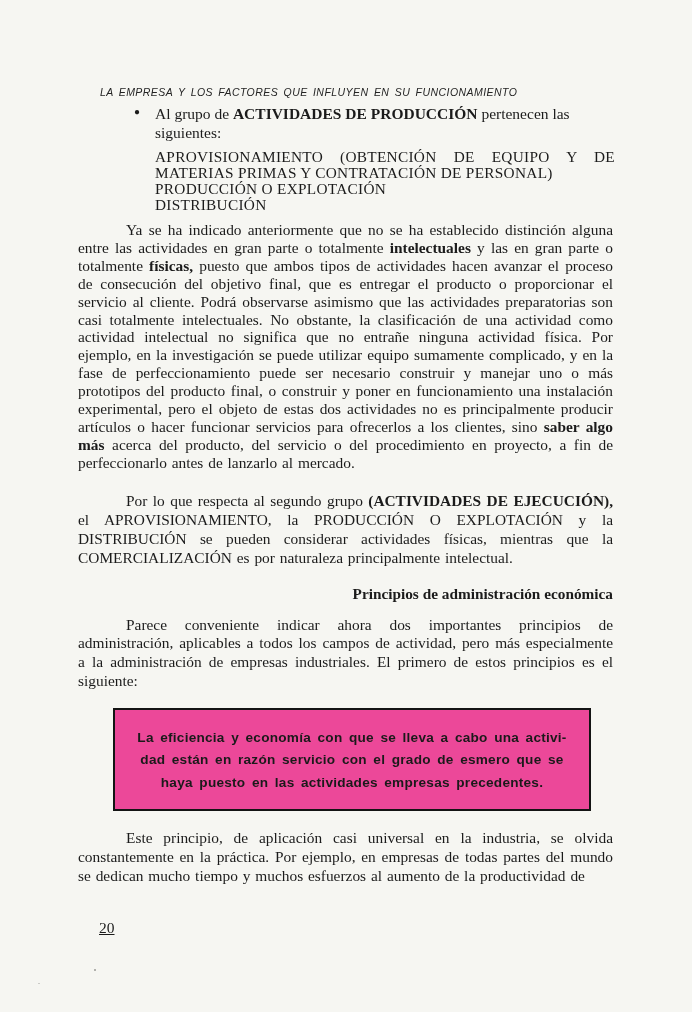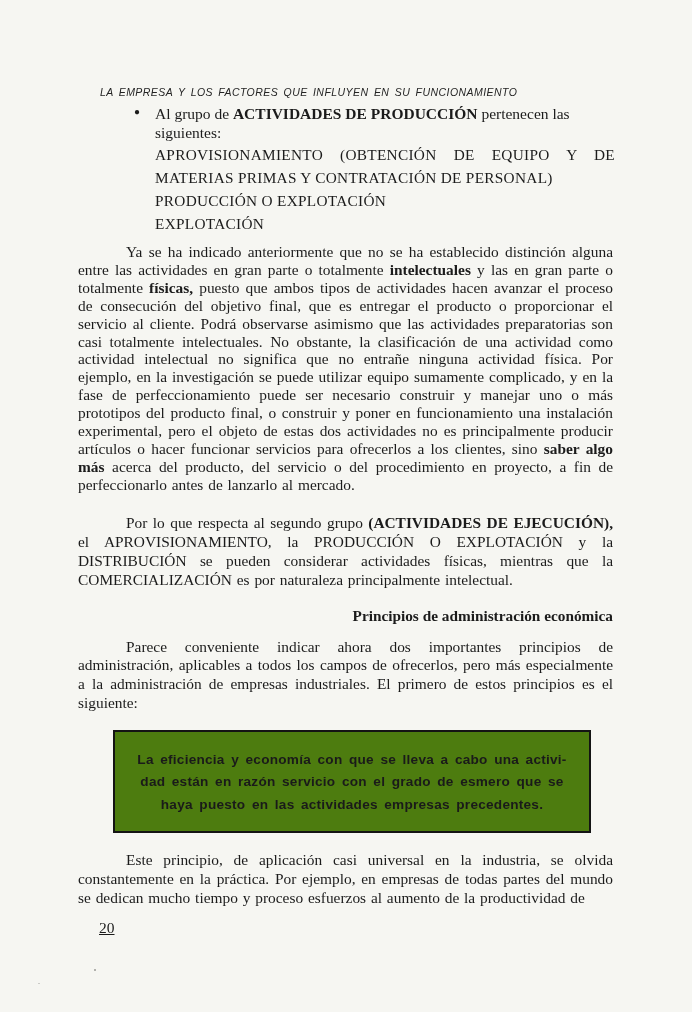--- a/index.html
+++ b/index.html
@@ -50,11 +50,11 @@
     line-height: 10px;
   }
   .caps-list {
-    margin-top: 1px;
+    margin-top: 7px;
     margin-left: 77px;
     width: 460px;
     font-size: 15.3px;
-    line-height: 23px;
+    line-height: 16px;
     letter-spacing: 0.3px;
   }
   .caps-line {

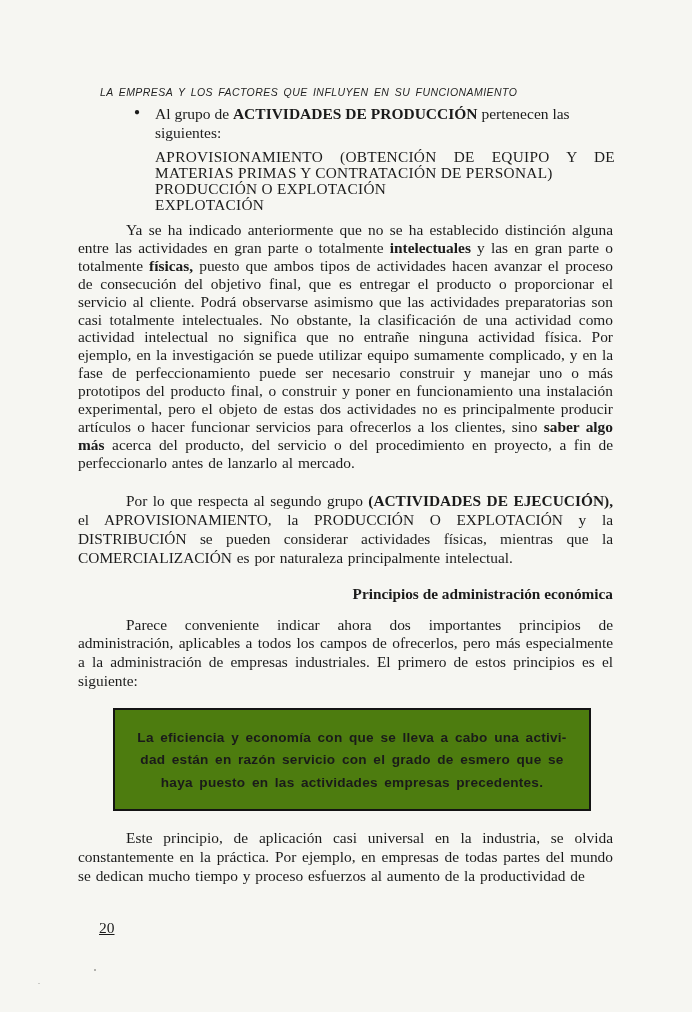--- a/index.html
+++ b/index.html
@@ -132,7 +132,7 @@
     <div class="caps-list">
         <div class="caps-line">APROVISIONAMIENTO (OBTENCIÓN DE EQUIPO Y DE MATERIAS PRIMAS Y CONTRATACIÓN DE PERSONAL)</div>
         <div class="caps-line">PRODUCCIÓN O EXPLOTACIÓN</div>
-        <div class="caps-line">EXPLOTACIÓN</div>
+        <div class="caps-line">DISTRIBUCIÓN</div>
       </div>
 
     <p class="para para-1"><span>Ya se ha indicado anteriormente que no se ha establecido distinción alguna entre las actividades en gran parte o totalmente </span><span class="b">intelectuales</span><span> y las en gran parte o totalmente </span><span class="b">físicas,</span><span> puesto que ambos tipos de actividades hacen avanzar el proceso de consecución del objetivo final, que es entregar el producto o proporcionar el servicio al cliente. Podrá observarse asimismo que las actividades preparatorias son casi totalmente intelectuales. No obstante, la clasificación de una actividad como actividad intelectual no significa que no entrañe ninguna actividad física. Por ejemplo, en la investigación se puede utilizar equipo sumamente complicado, y en la fase de perfeccionamiento puede ser necesario construir y manejar uno o más prototipos del producto final, o construir y poner en funcionamiento una instalación experimental, pero el objeto de estas dos actividades no es principalmente producir artículos o hacer funcionar servicios para ofrecerlos a los clientes, sino </span><span class="b">saber algo más</span><span> acerca del producto, del servicio o del procedimiento en proyecto, a fin de perfeccionarlo antes de lanzarlo al mercado.</span></p>

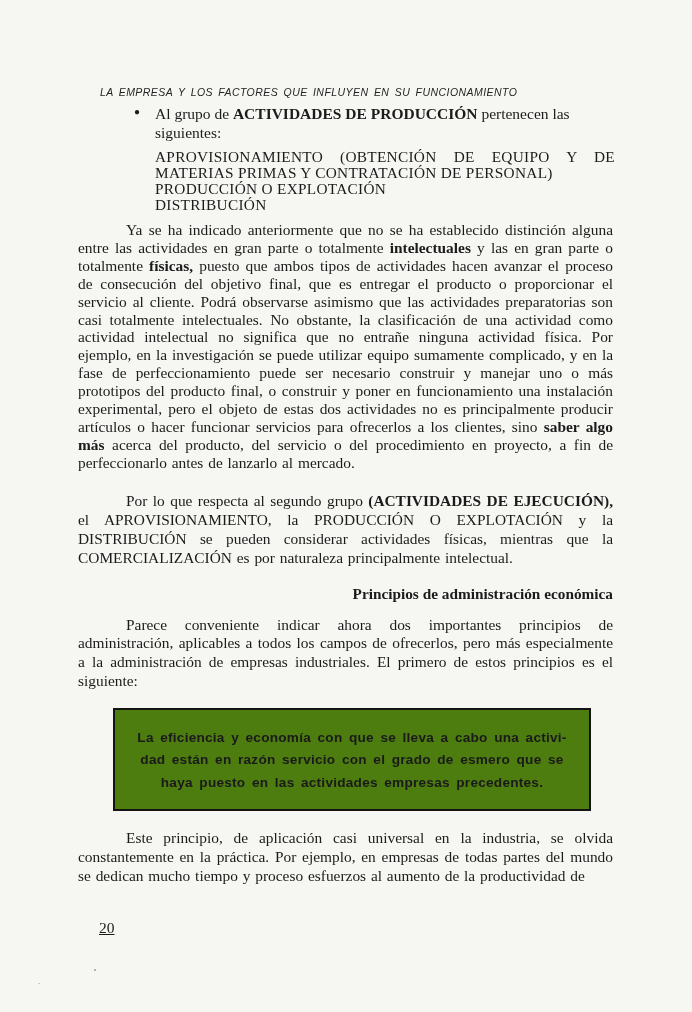--- a/index.html
+++ b/index.html
@@ -141,7 +141,7 @@
 
     <h3 class="heading">Principios de administración económica</h3>
 
-    <p class="para para-3"><span>Parece conveniente indicar ahora dos importantes principios de administración, aplicables a todos los campos de ofrecerlos, pero más especialmente a la administración de empresas industriales. El primero de estos principios es el siguiente:</span></p>
+    <p class="para para-3"><span>Parece conveniente indicar ahora dos importantes principios de administración, aplicables a todos los campos de actividad, pero más especialmente a la administración de empresas industriales. El primero de estos principios es el siguiente:</span></p>
 
     <div class="principle-box">
         <div class="box-line">La eficiencia y economía con que se lleva a cabo una activi-</div>

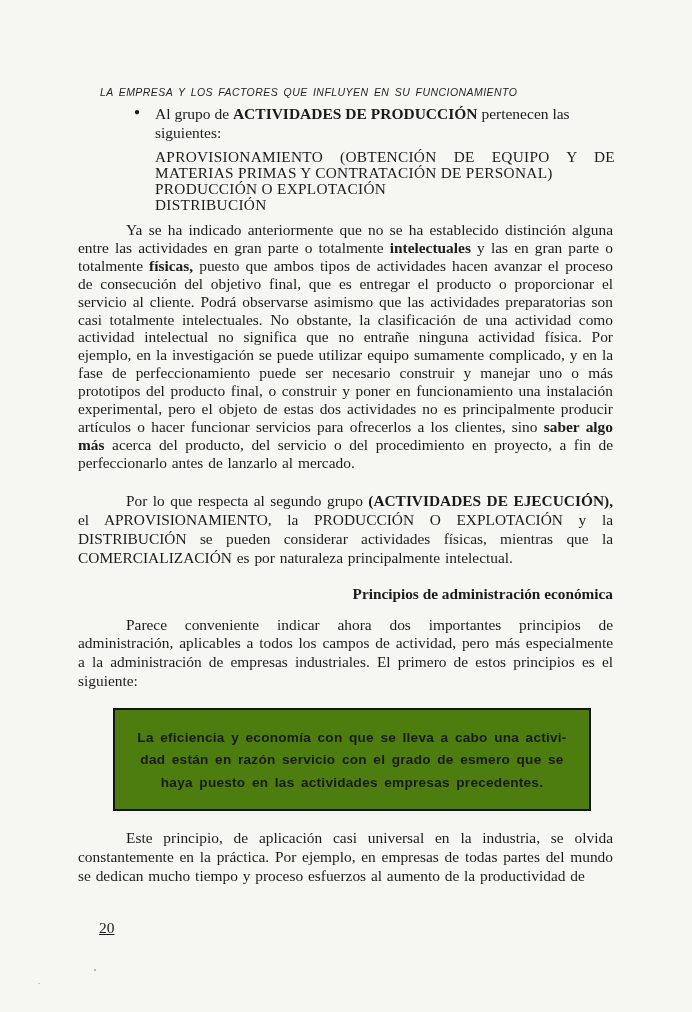--- a/index.html
+++ b/index.html
@@ -87,7 +87,7 @@
     width: 478px;
     border: 2.5px solid #141414;
     padding: 17px 6px 15px 6px;
-    background: #4d7c0f;
+    background: #ec4899;
   }
   .box-line {
     font-family: "Liberation Sans", sans-serif;

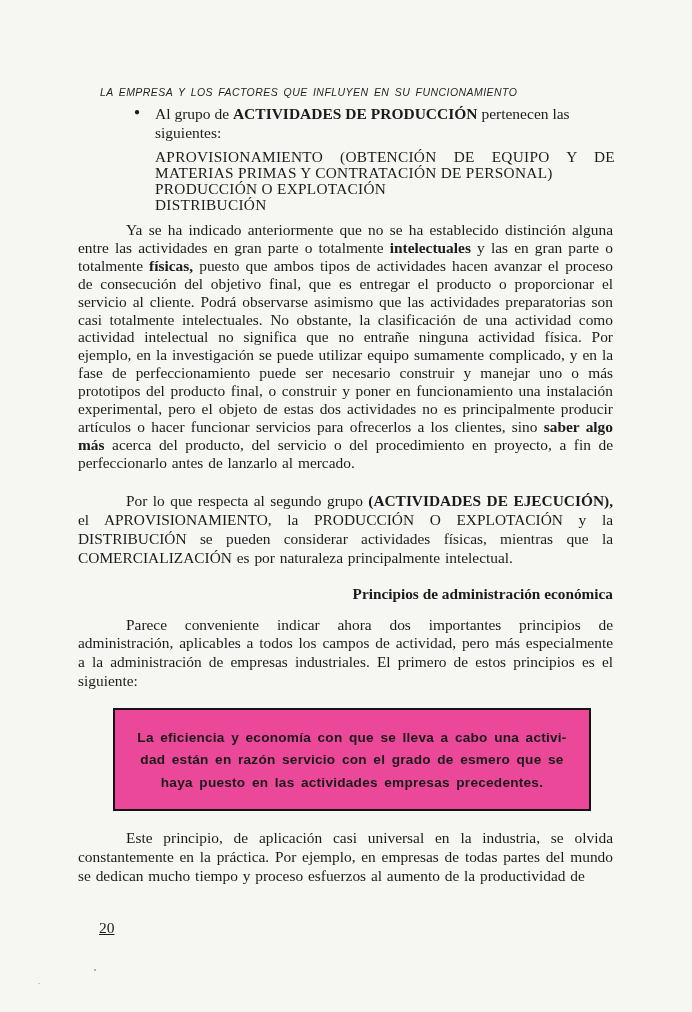--- a/index.html
+++ b/index.html
@@ -149,7 +149,7 @@
         <div class="box-line">haya puesto en las actividades empresas precedentes.</div>
       </div>
 
-    <p class="para para-4"><span>Este principio, de aplicación casi universal en la industria, se olvida constantemente en la práctica. Por ejemplo, en empresas de todas partes del mundo se dedican mucho tiempo y proceso esfuerzos al aumento de la productividad de</span></p>
+    <p class="para para-4"><span>Este principio, de aplicación casi universal en la industria, se olvida constantemente en la práctica. Por ejemplo, en empresas de todas partes del mundo se dedican mucho tiempo y muchos esfuerzos al aumento de la productividad de</span></p>
 
   </div>
 

